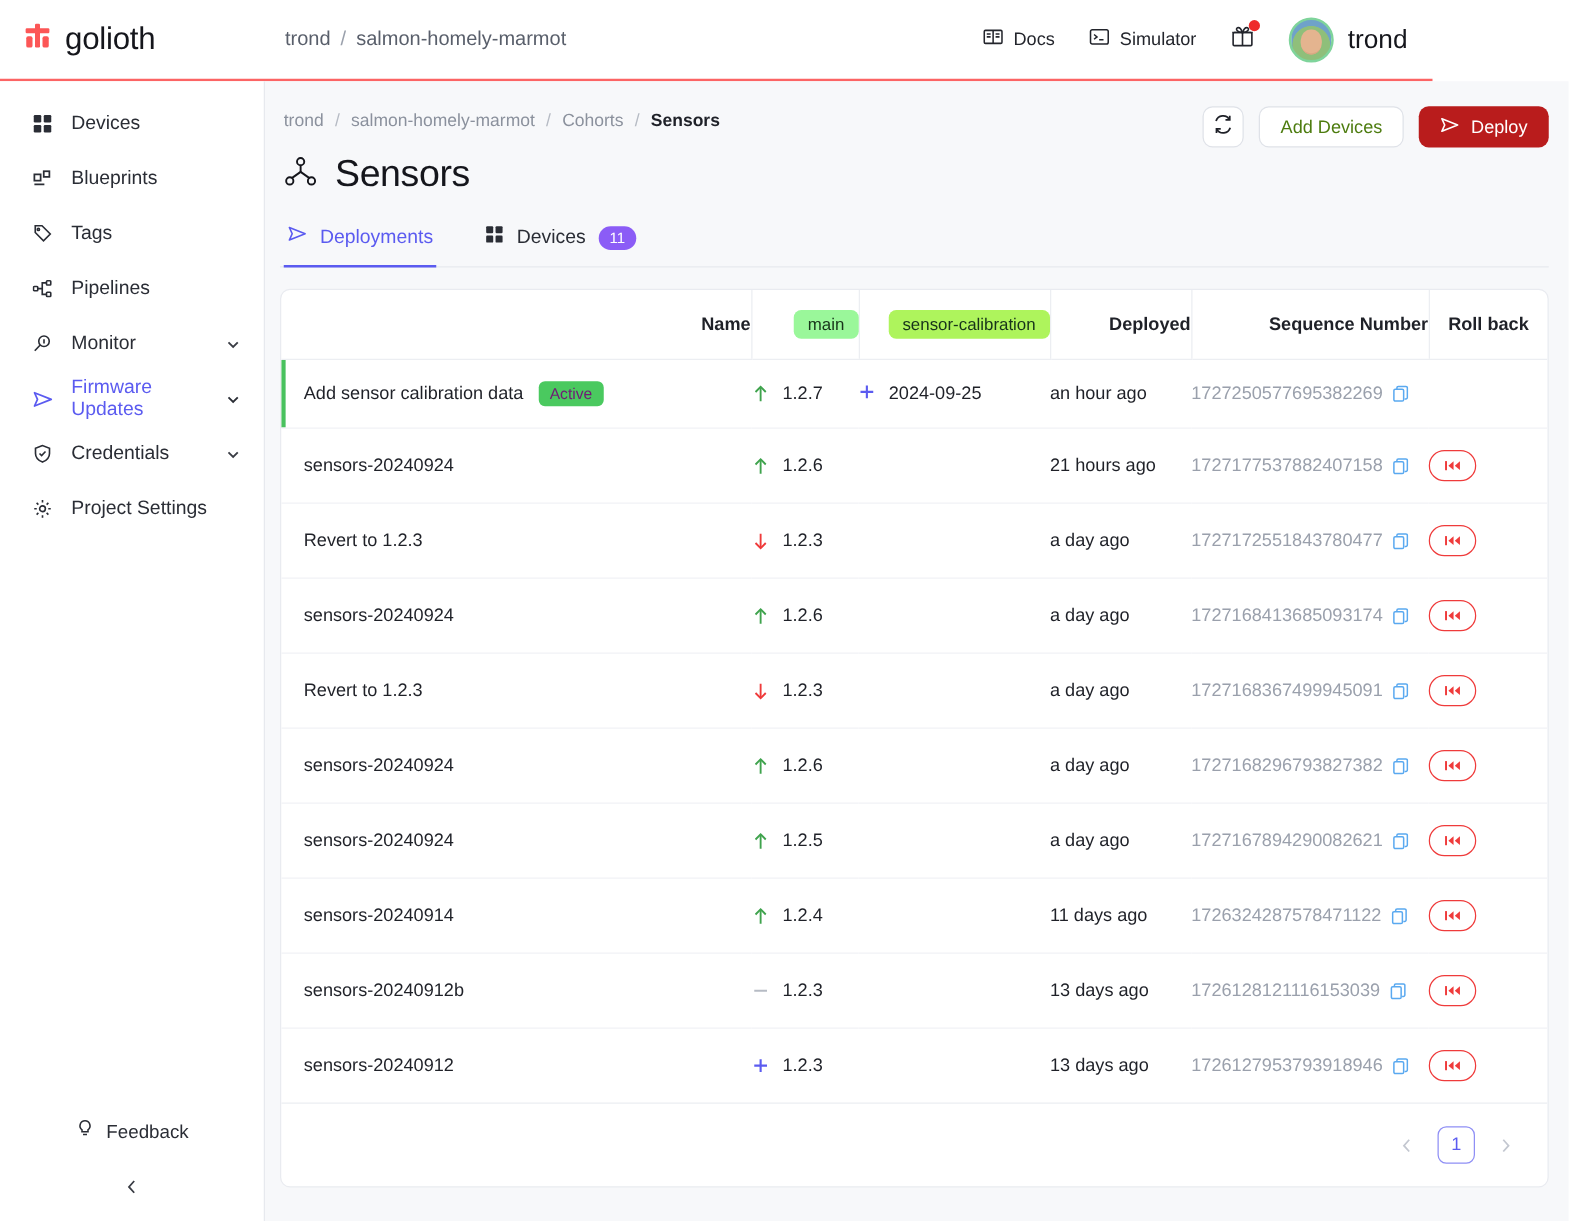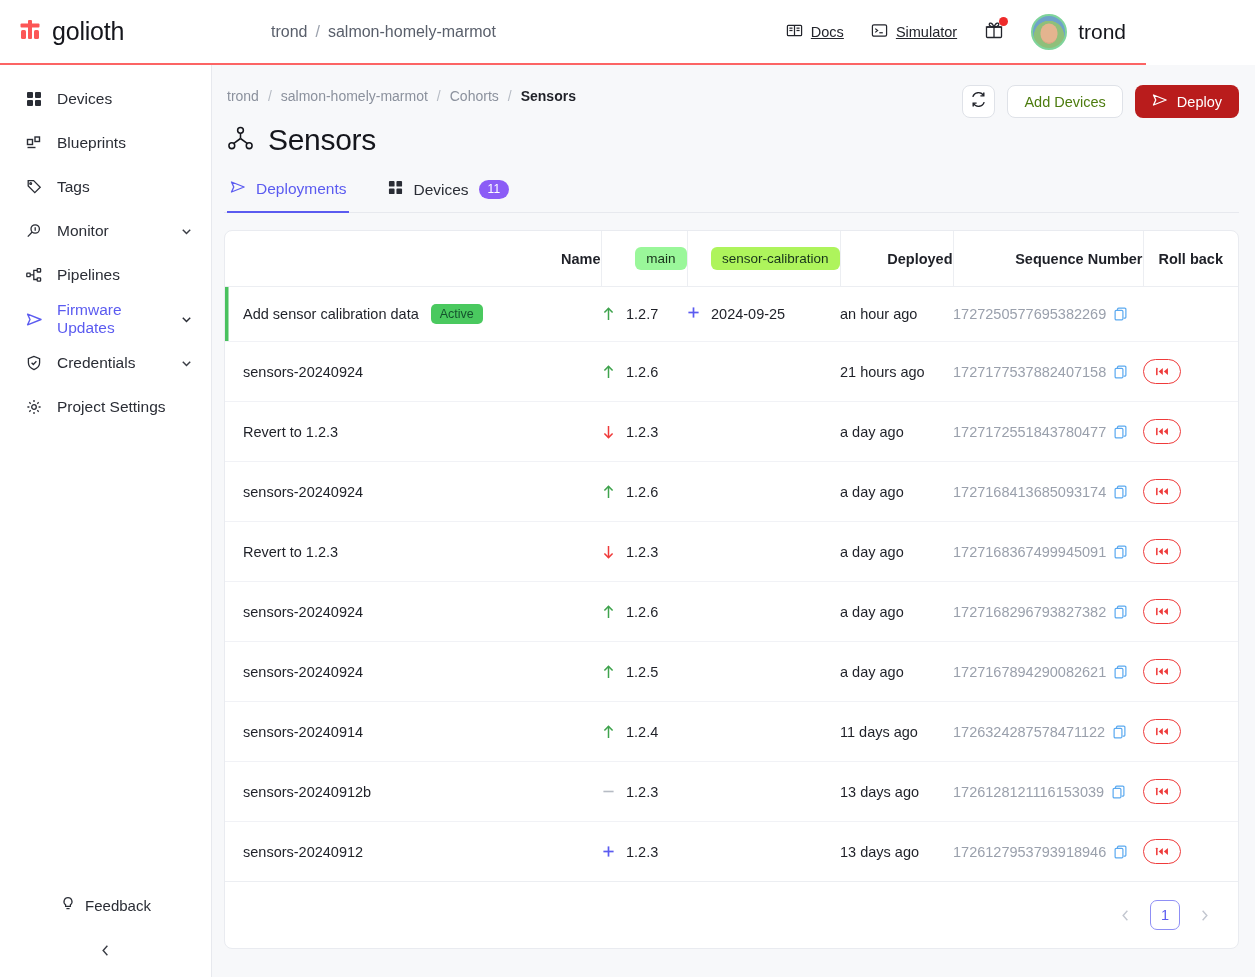--- a/index.html
+++ b/index.html
@@ -17,7 +17,6 @@
     position: absolute; top: 0; left: 0; width: 1146px; height: 65px;
     background: #fff; display: flex; align-items: center;
     border-bottom: 2px solid #fc6464;
-    gap: 43px;
   }
   .brand { display: flex; align-items: center; gap: 9px; padding-left: 17px; width: 212px; }
   .brand-name { font-size: 25px; color: #15161c; letter-spacing: -0.2px; }

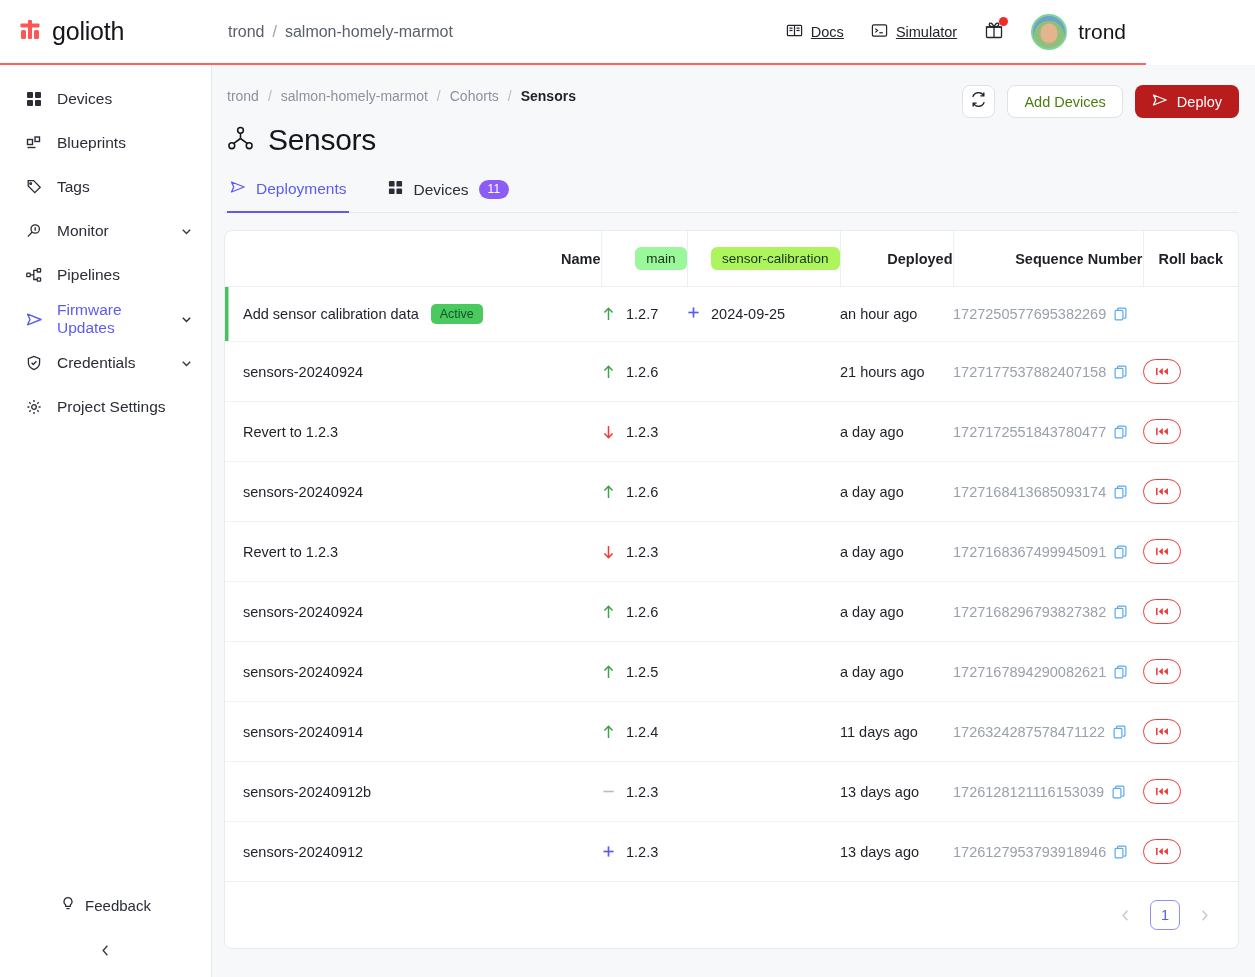--- a/index.html
+++ b/index.html
@@ -23,7 +23,7 @@
   .breadcrumb-top { display: flex; align-items: center; gap: 8px; font-size: 16px; color: #595f6b; margin-left: 16px; }
   .breadcrumb-top .sep { color: #9aa0ac; }
   .topright { margin-left: auto; display: flex; align-items: center; gap: 27px; padding-right: 20px; }
-  .toplink { display: flex; align-items: center; gap: 8px; font-size: 14.5px; color: #23252c; cursor: pointer; text-decoration: underline; }
+  .toplink { display: flex; align-items: center; gap: 8px; font-size: 14.5px; color: #23252c; cursor: pointer; }
   .gift-wrap { position: relative; display: flex; align-items: center; cursor: pointer; }
   .gift-dot { position: absolute; top: -3px; right: -4px; width: 9px; height: 9px; border-radius: 50%; background: #ee2b2b; }
   .user { display: flex; align-items: center; gap: 11px; cursor: pointer; }

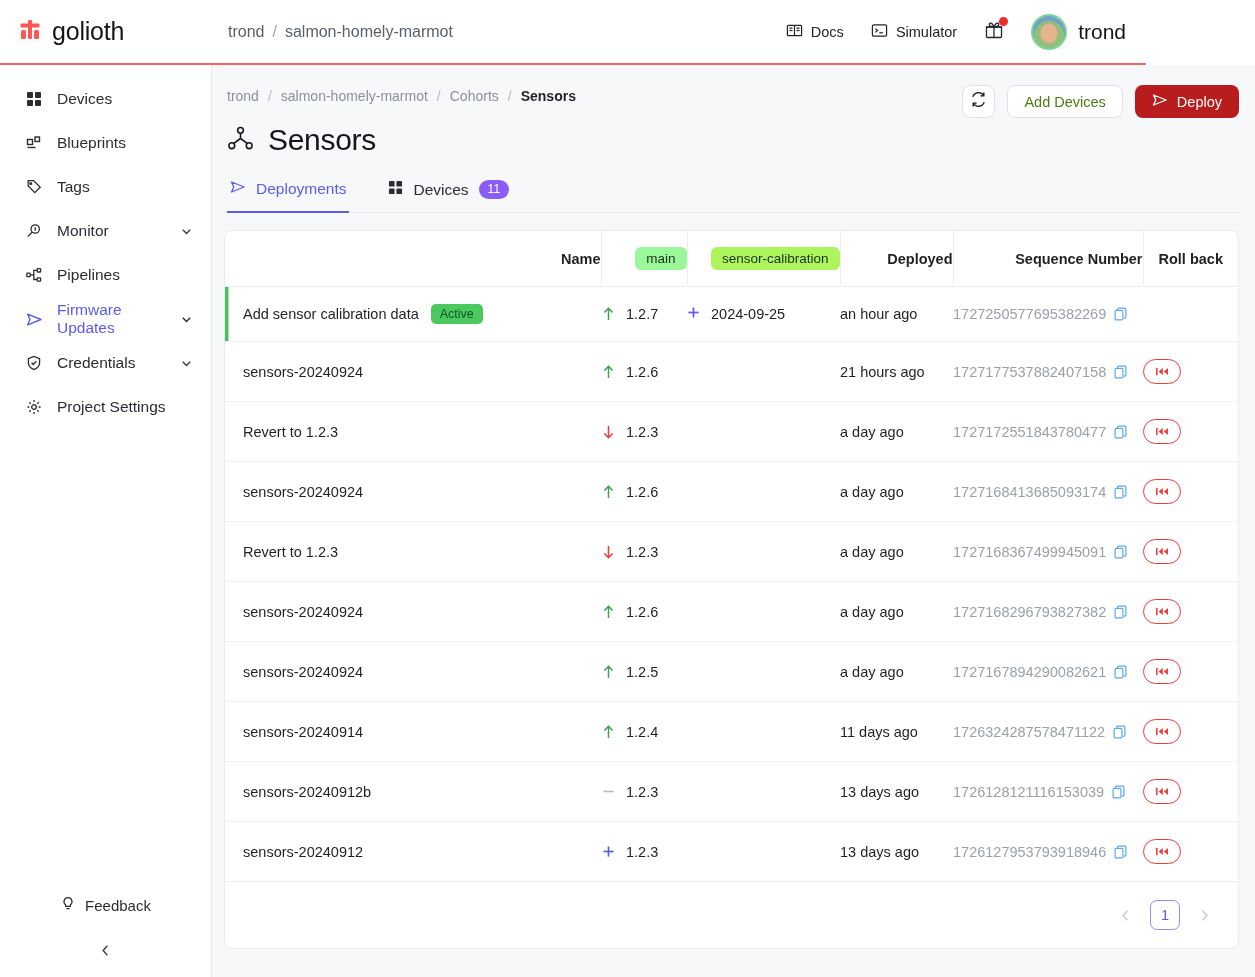--- a/index.html
+++ b/index.html
@@ -247,6 +247,18 @@
       <div class="nav-item">
         <span class="nav-icon">
           <svg width="16" height="16" viewBox="0 0 16 16" fill="none" stroke="#2a2d35" stroke-width="1.3">
+            <rect x="0.8" y="6.2" width="3.4" height="3.4" rx="0.6"></rect>
+            <rect x="11.2" y="1.6" width="3.4" height="3.4" rx="0.6"></rect>
+            <rect x="11.2" y="10.8" width="3.4" height="3.4" rx="0.6"></rect>
+            <path d="M4.2 7.9h3.6V3.3h3.4M7.8 7.9v4.6h3.4"></path>
+          </svg>
+        </span>
+        <span>Pipelines</span>
+      </div>
+
+      <div class="nav-item">
+        <span class="nav-icon">
+          <svg width="16" height="16" viewBox="0 0 16 16" fill="none" stroke="#2a2d35" stroke-width="1.3">
             <circle cx="9.2" cy="6" r="4.2"></circle>
               <line x1="6.2" y1="9" x2="1.8" y2="13.6"></line>
             <line x1="9.2" y1="4.3" x2="9.2" y2="7.7"></line>
@@ -258,18 +270,6 @@
             <polyline points="3,5.2 7,9.2 11,5.2"></polyline>
           </svg>
         </span>
-      </div>
-
-      <div class="nav-item">
-        <span class="nav-icon">
-          <svg width="16" height="16" viewBox="0 0 16 16" fill="none" stroke="#2a2d35" stroke-width="1.3">
-            <rect x="0.8" y="6.2" width="3.4" height="3.4" rx="0.6"></rect>
-            <rect x="11.2" y="1.6" width="3.4" height="3.4" rx="0.6"></rect>
-            <rect x="11.2" y="10.8" width="3.4" height="3.4" rx="0.6"></rect>
-            <path d="M4.2 7.9h3.6V3.3h3.4M7.8 7.9v4.6h3.4"></path>
-          </svg>
-        </span>
-        <span>Pipelines</span>
       </div>
 
       <div class="nav-item active">

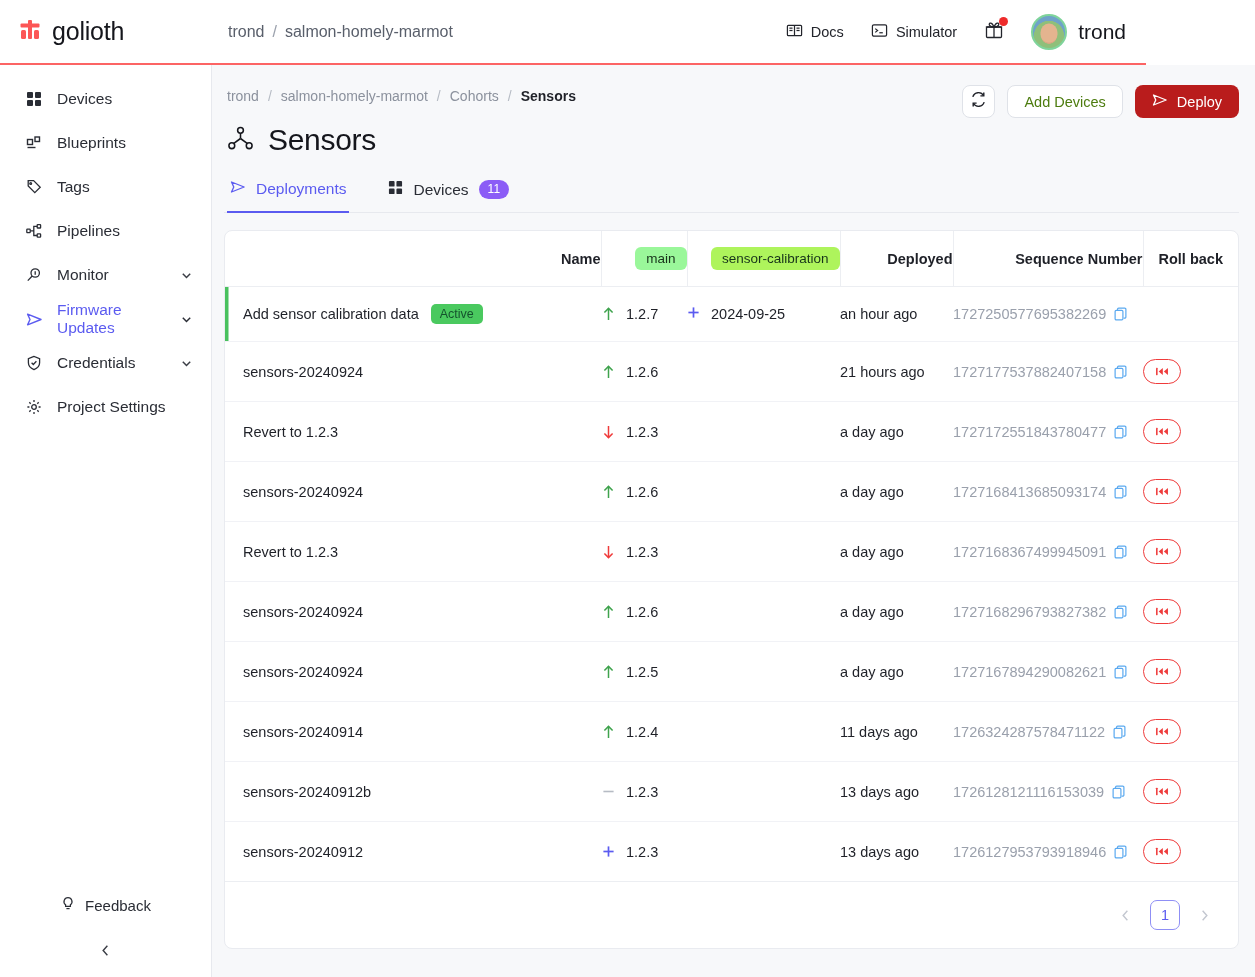--- a/index.html
+++ b/index.html
@@ -120,7 +120,7 @@
   tr.active-row td:first-child { box-shadow: inset 3.5px 0 0 0 #49c15e; }
   .name-cell { display: flex; align-items: center; gap: 12px; padding-left: 18px; }
   .pill-active {
-    background: #4ac95f; color: #14532d; font-size: 12.5px; border-radius: 5px; padding: 3px 9px;
+    background: #4ac95f; color: #701a75; font-size: 12.5px; border-radius: 5px; padding: 3px 9px;
   }
   .ver { display: flex; align-items: center; gap: 11px; }
   .ver .glyph { width: 14px; display: flex; justify-content: center; }

